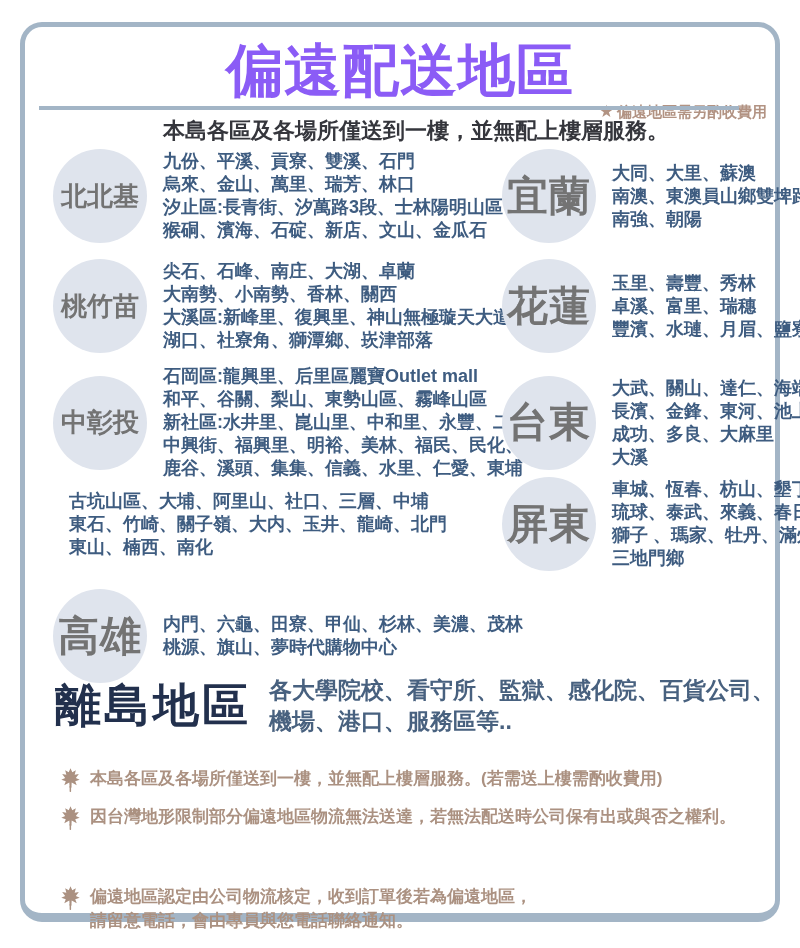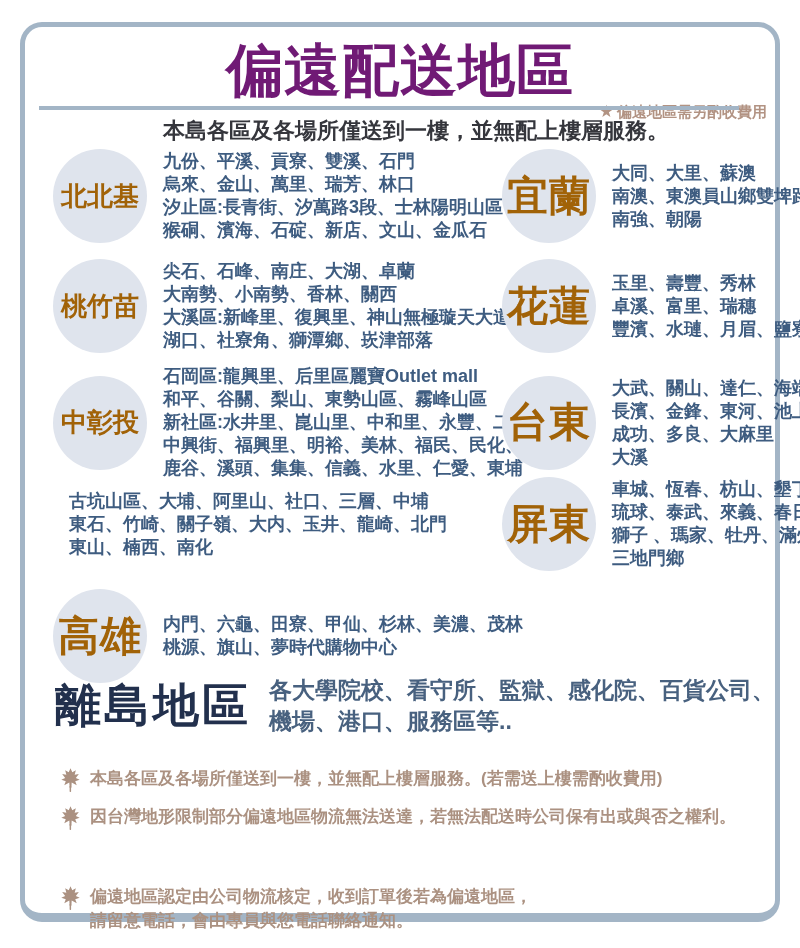--- a/index.html
+++ b/index.html
@@ -11,7 +11,7 @@
   }
   .page-title{
     position:absolute;top:6px;left:0;width:100%;text-align:center;
-    font-size:57px;font-weight:bold;color:#701a75;letter-spacing:1px;white-space:nowrap;
+    font-size:57px;font-weight:bold;color:#8b5cf6;letter-spacing:1px;white-space:nowrap;
   }
   .title-note{
     position:absolute;top:57px;right:8px;

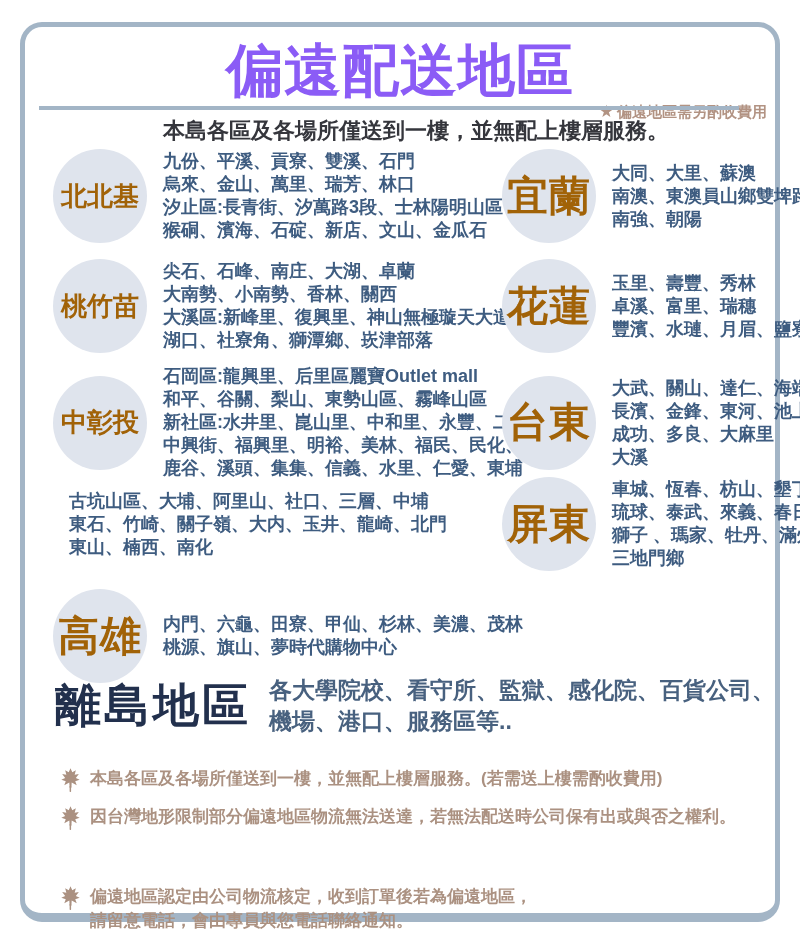--- a/index.html
+++ b/index.html
@@ -30,7 +30,7 @@
   .badge{
     width:94px;height:94px;border-radius:50%;background:#dfe4ed;
     display:flex;align-items:center;justify-content:center;
-    font-weight:bold;color:#a16207;flex-shrink:0;white-space:nowrap;
+    font-weight:bold;color:#737373;flex-shrink:0;white-space:nowrap;
   }
   .badge.ch3{font-size:26px;}
   .badge.ch2{font-size:41px;letter-spacing:1px;}

